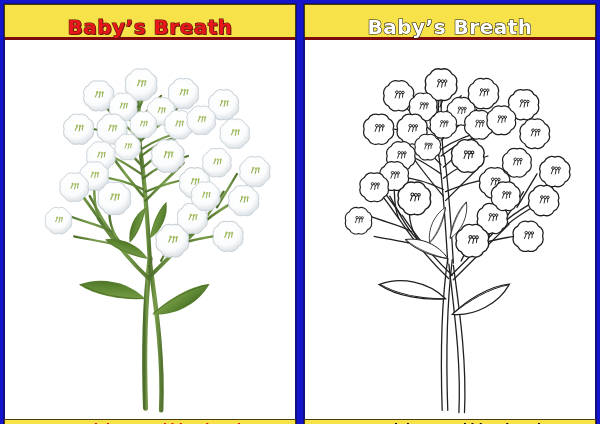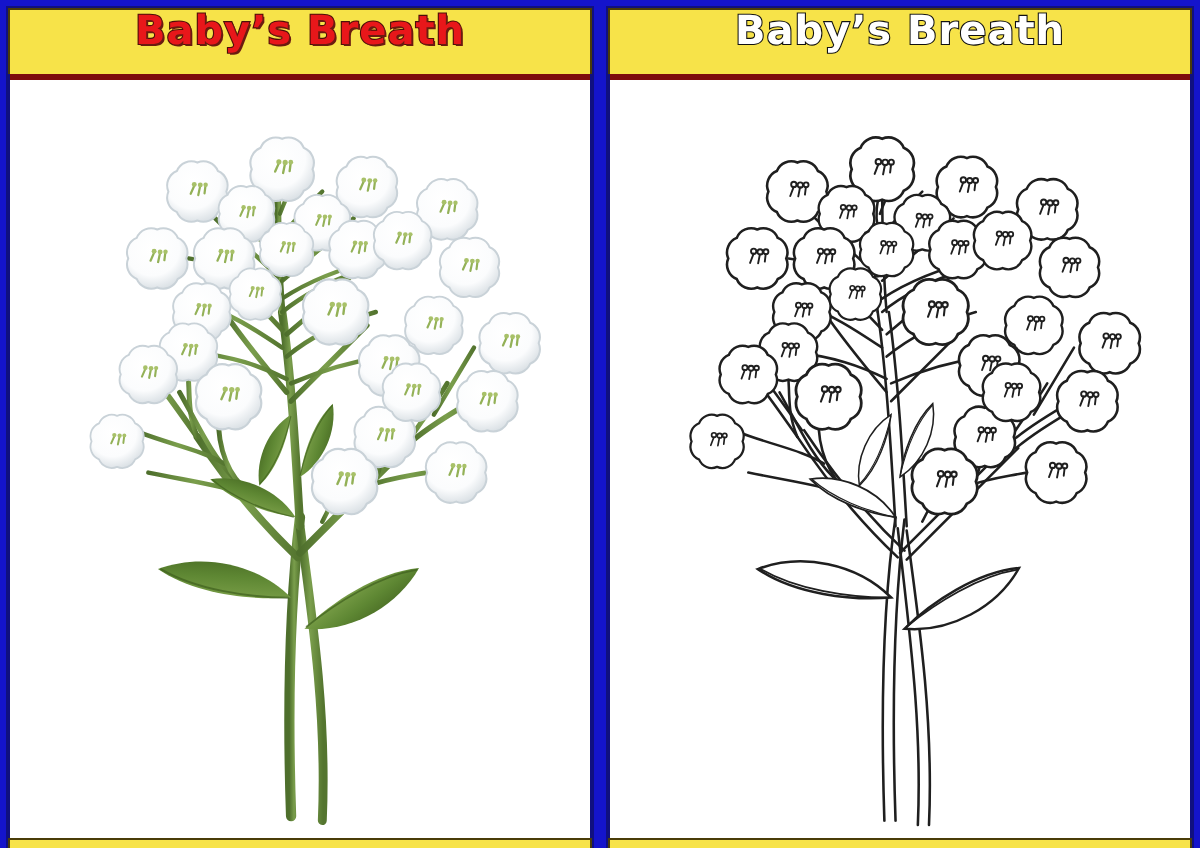--- a/index.html
+++ b/index.html
@@ -39,7 +39,7 @@
     border-bottom:none;
     box-sizing:border-box;
     display:flex;
-    align-items:flex-start;
+    align-items:flex-end;
     justify-content:center;
     flex:none;
     position:relative;

